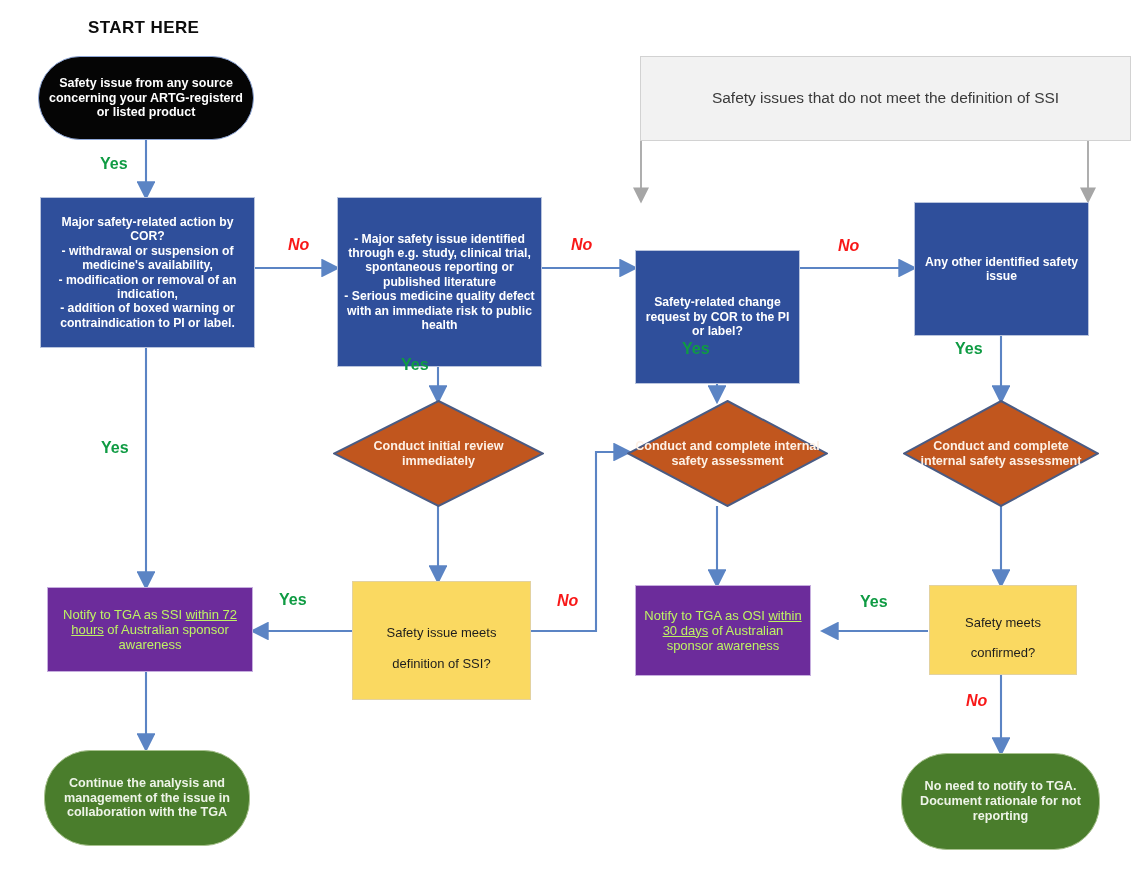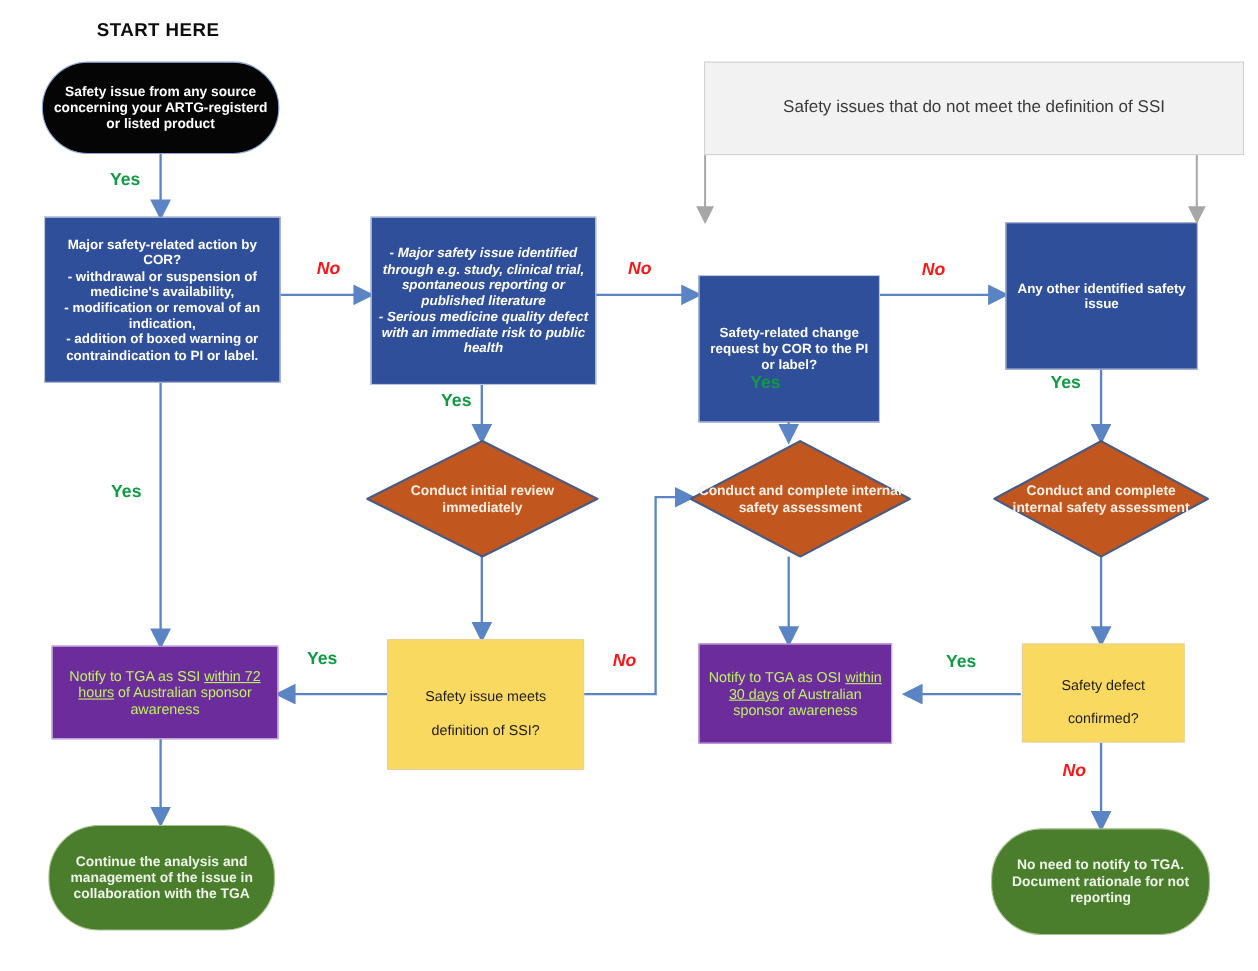--- a/index.html
+++ b/index.html
@@ -107,7 +107,7 @@
 - addition of  boxed warning or contraindication to PI or label.</span>
   </div>
 
-  <div class="node blue" style="left:337px;top:197px;width:205px;height:153px;font-style:italic;">
+  <div class="node blue" style="left:337px;top:197px;width:205px;height:170px;">
     <span class="txt">- Major safety issue identified through e.g. study, clinical trial, spontaneous reporting or published literature
 - Serious medicine quality defect with an immediate risk to public health</span>
   </div>

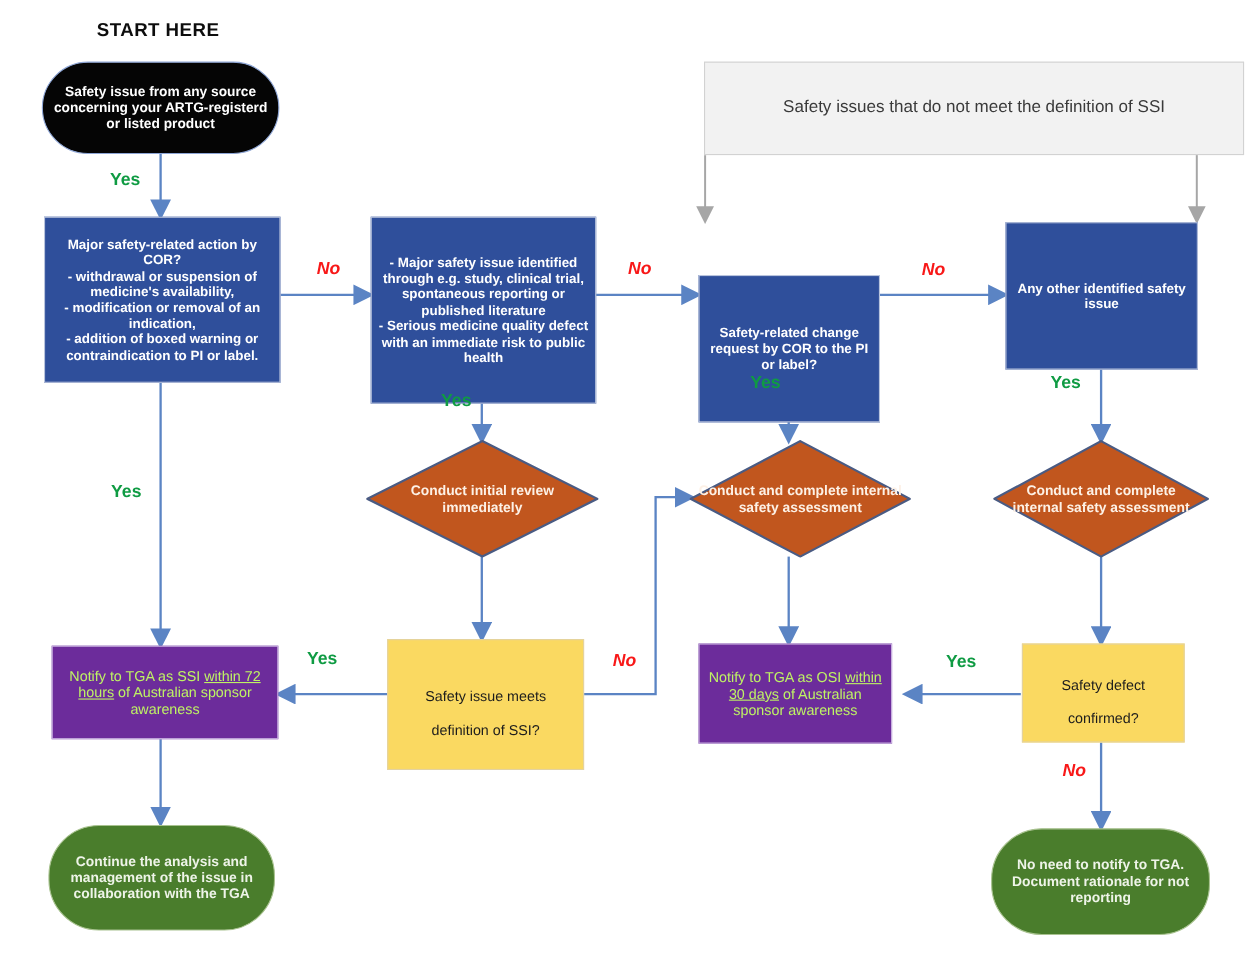--- a/index.html
+++ b/index.html
@@ -158,7 +158,7 @@
 
   <div class="node yellow" style="left:929px;top:585px;width:148px;height:90px;">
     <span class="txt">
-      <span>Safety defect</span><br>
+      <span>Safety meets</span><br>
       <span>confirmed?</span>
     </span>
   </div>

